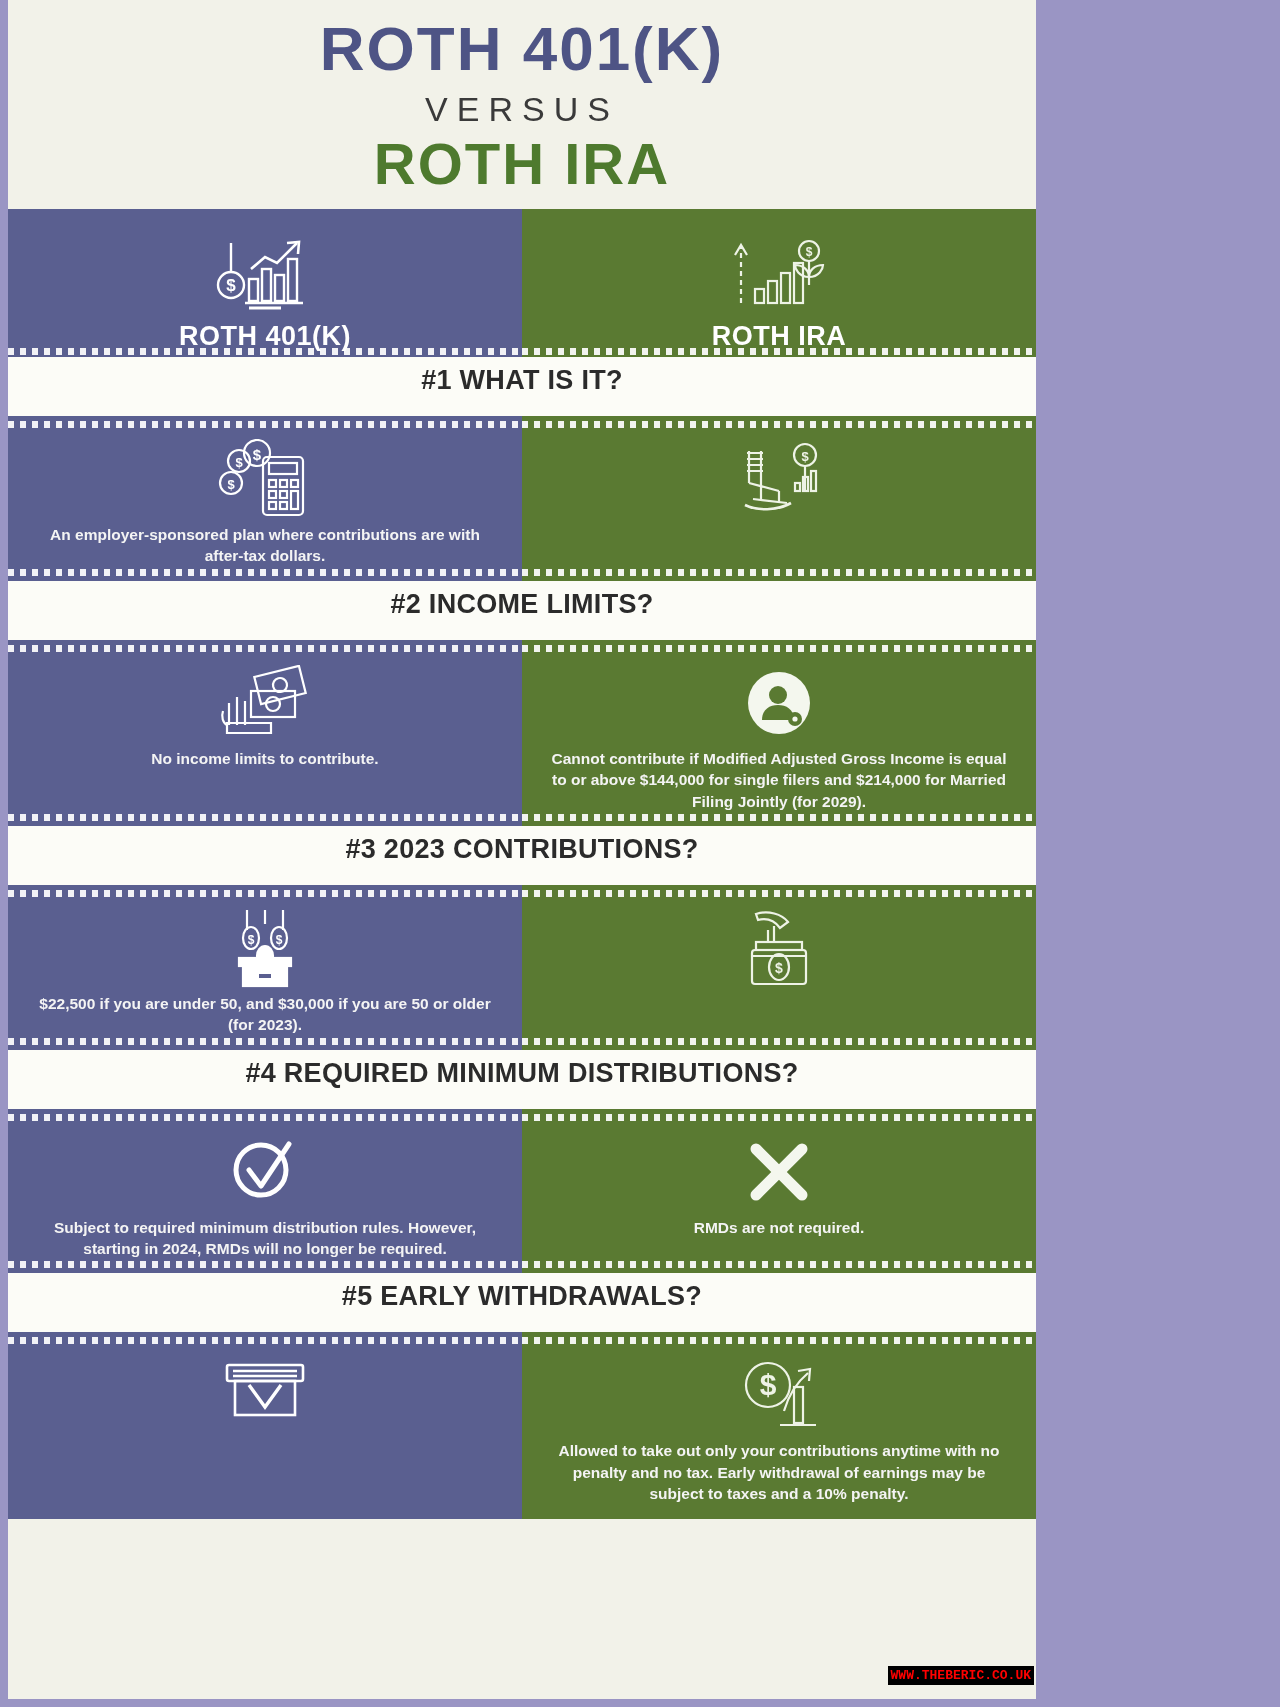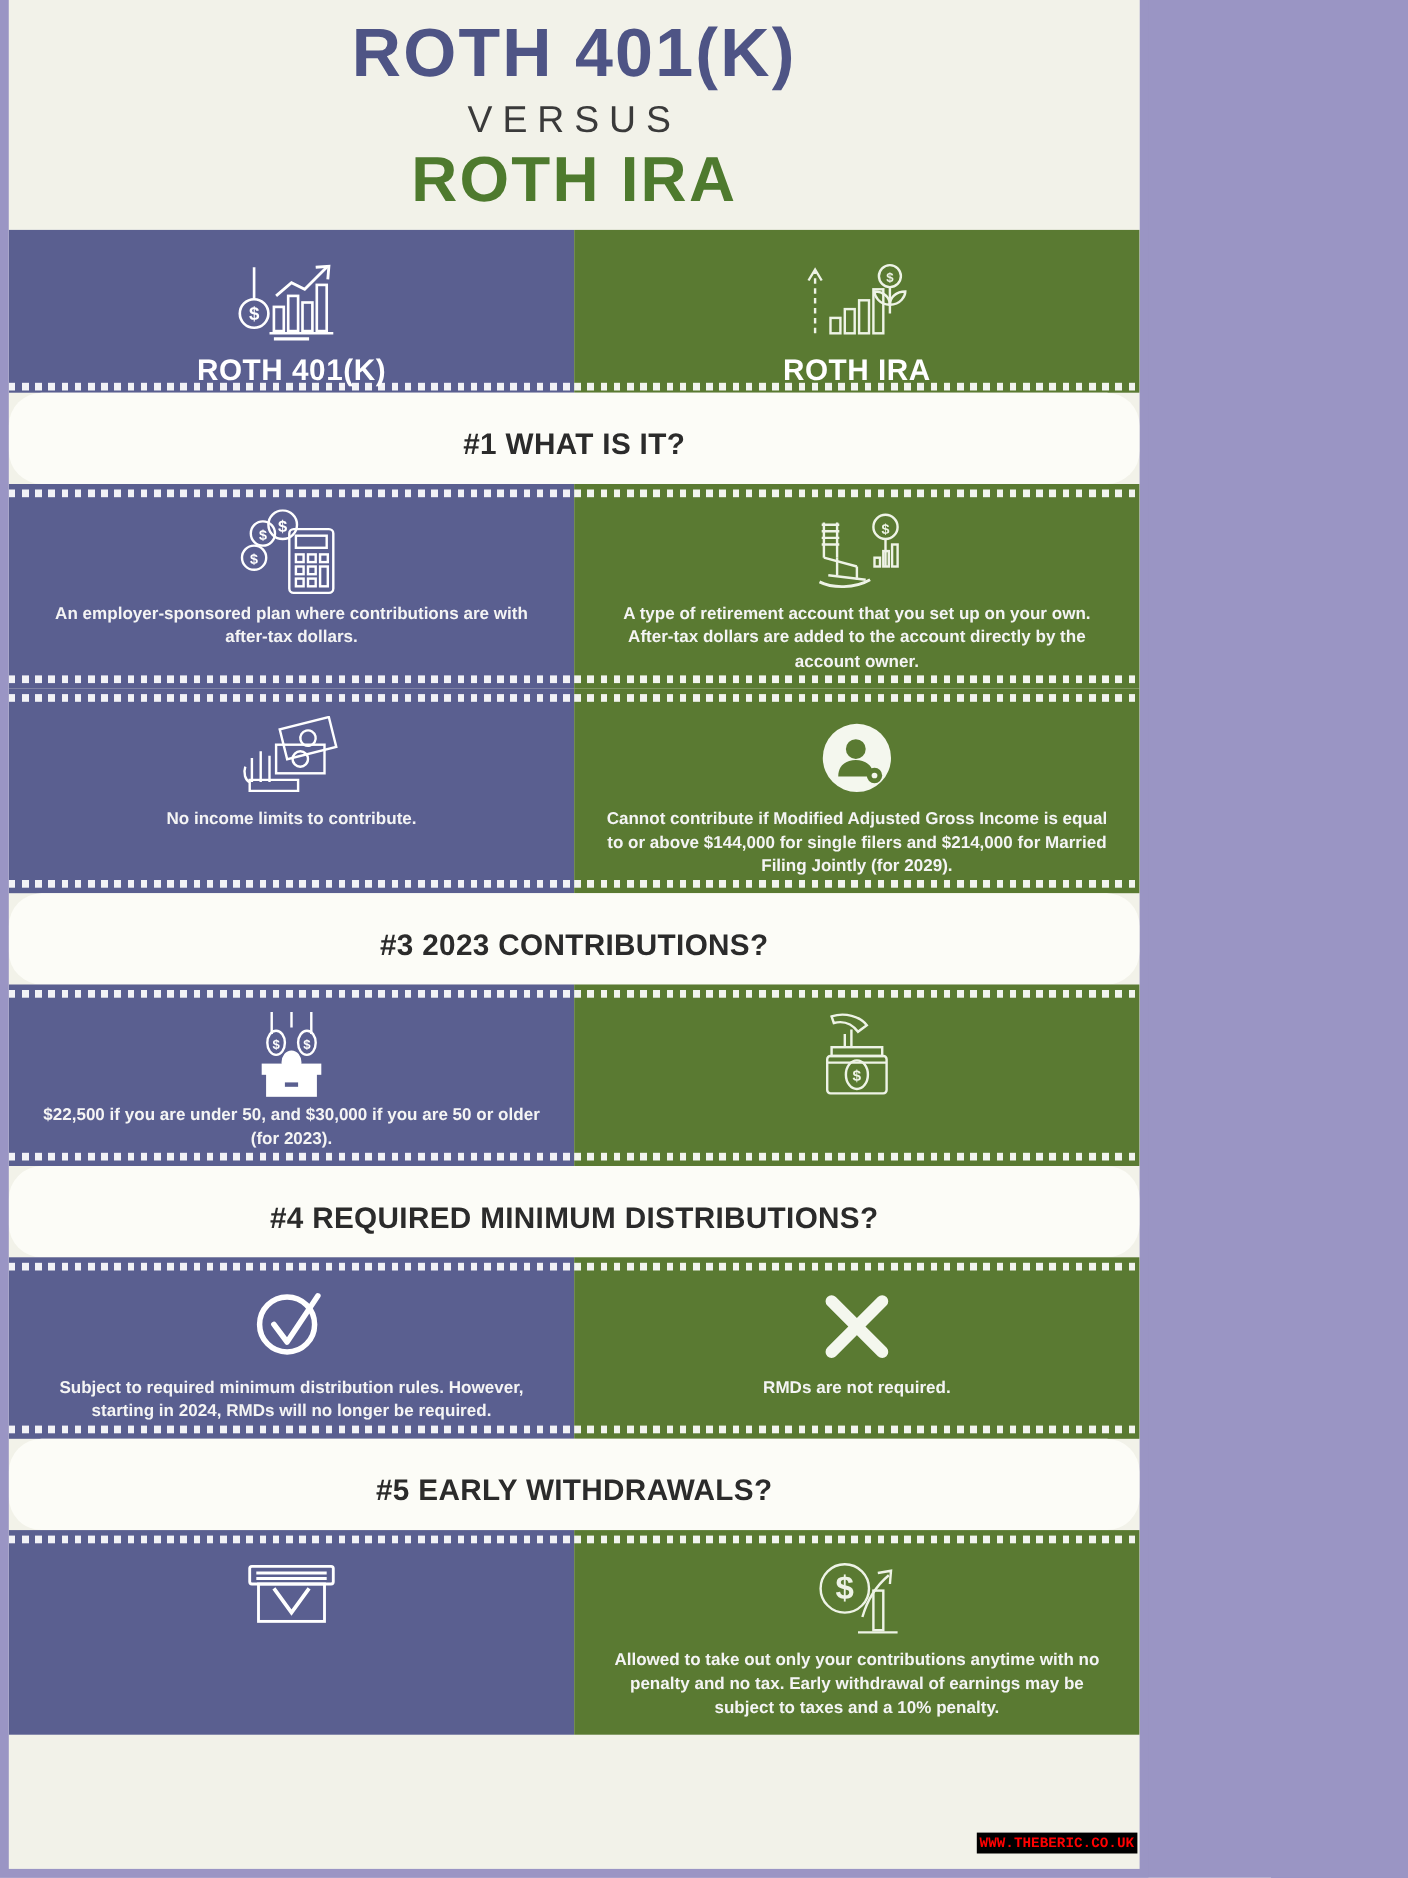--- a/index.html
+++ b/index.html
@@ -117,9 +117,8 @@
   .sec-head{
     background:#fcfcf7;
     text-align:center;
-    padding:32px 0 20px 0;
+    padding:8px 0 20px 0;
     position:relative;
-    border-radius:30px;
   }
   .sec-head-txt{
     font-size:27px;

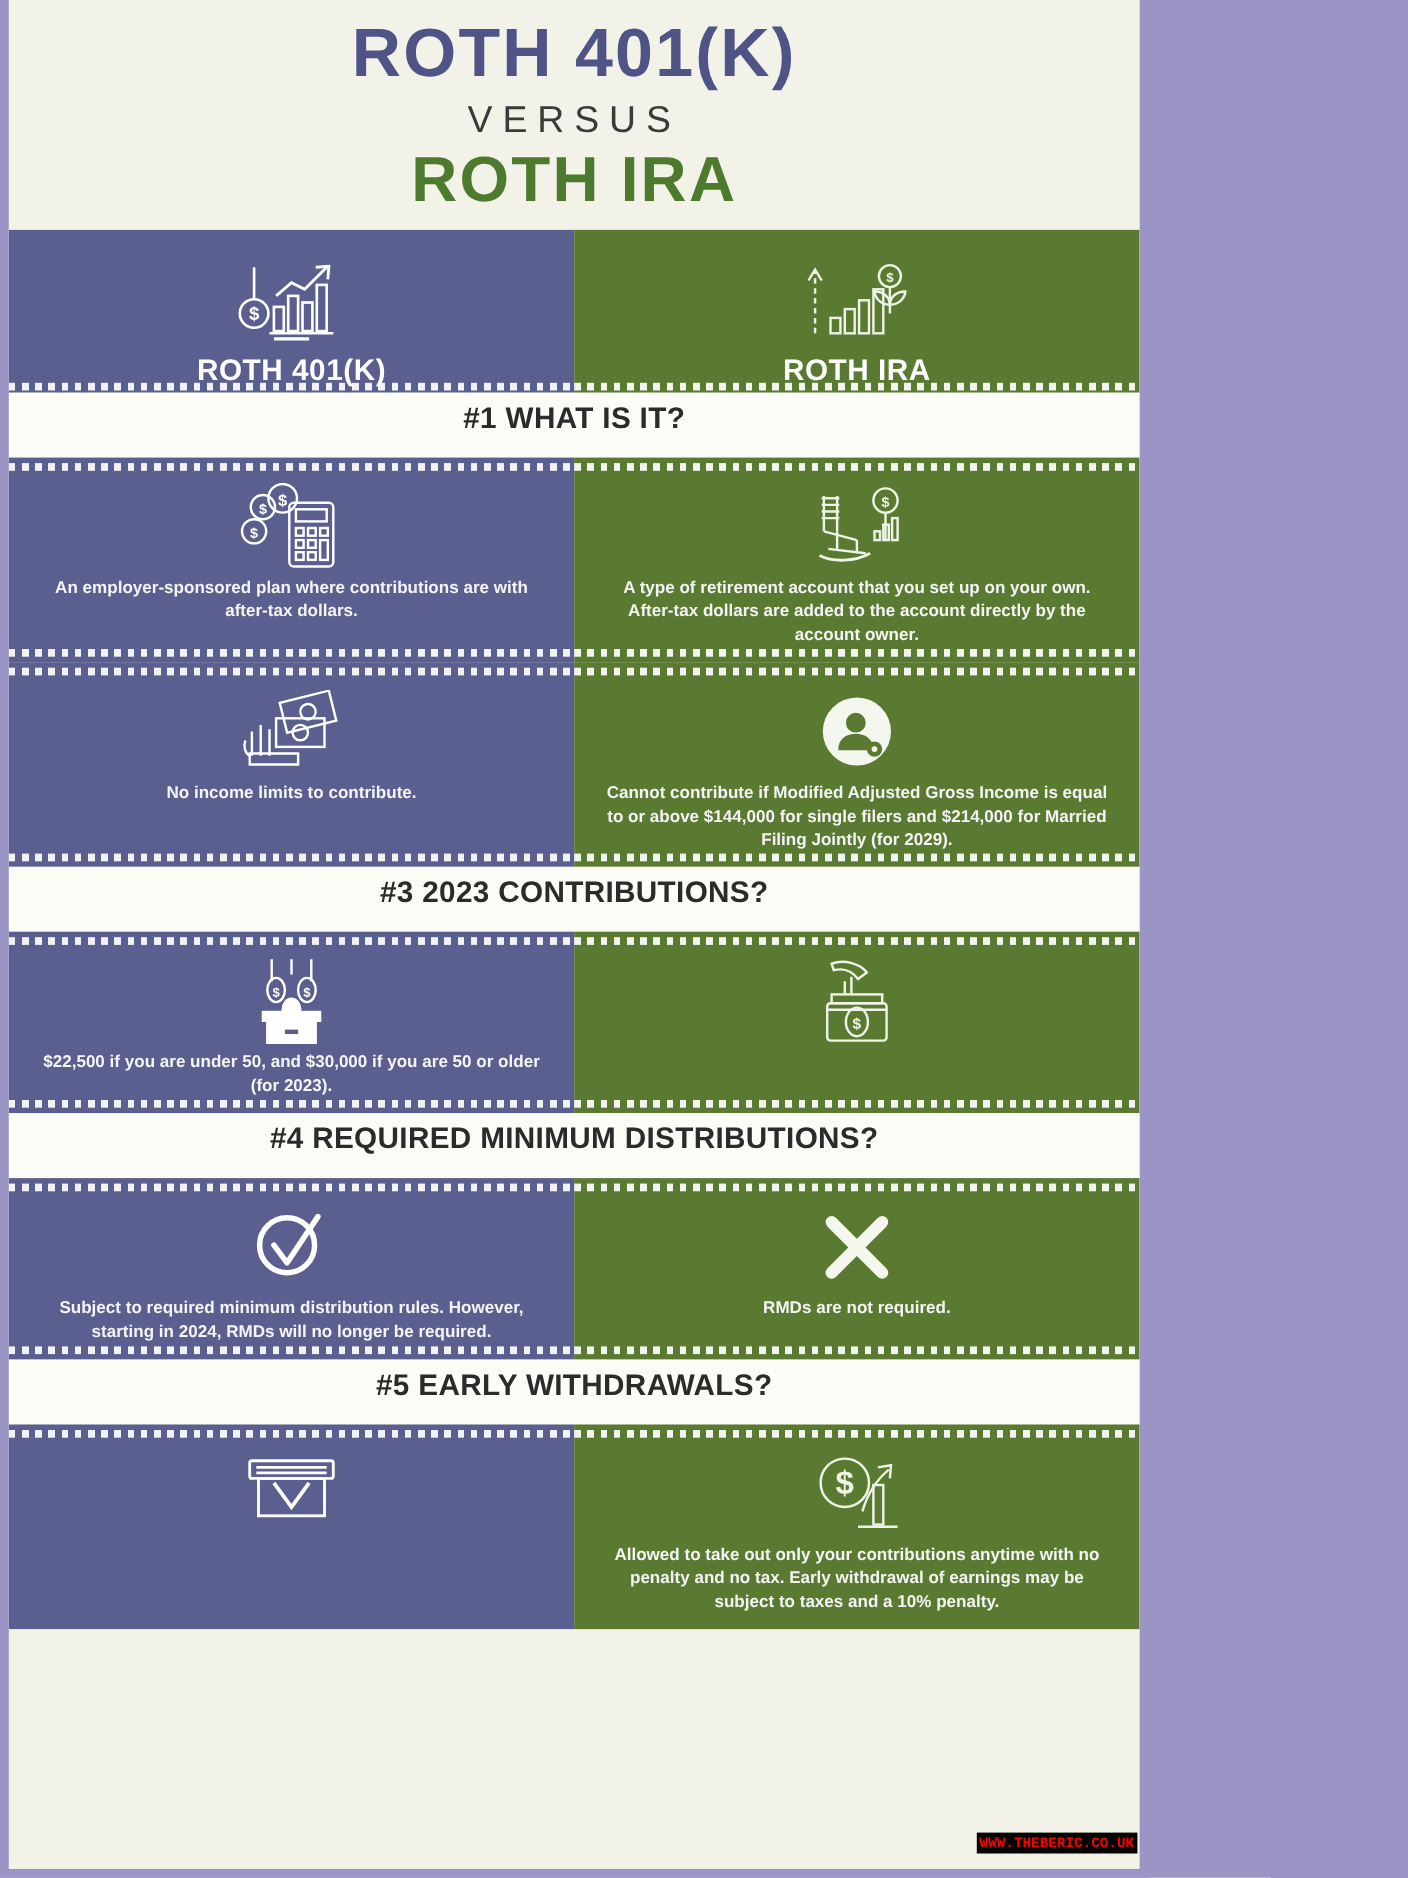--- a/index.html
+++ b/index.html
@@ -247,7 +247,6 @@
             <path d="M14 66 C26 72 46 72 60 64" stroke-width="2.6"></path>
           </svg>
         </div>
-        <div class="card-text">A type of retirement account that you set up on your own. After-tax dollars are added to the account directly by the account owner.</div>
       </div>
     </div>
 

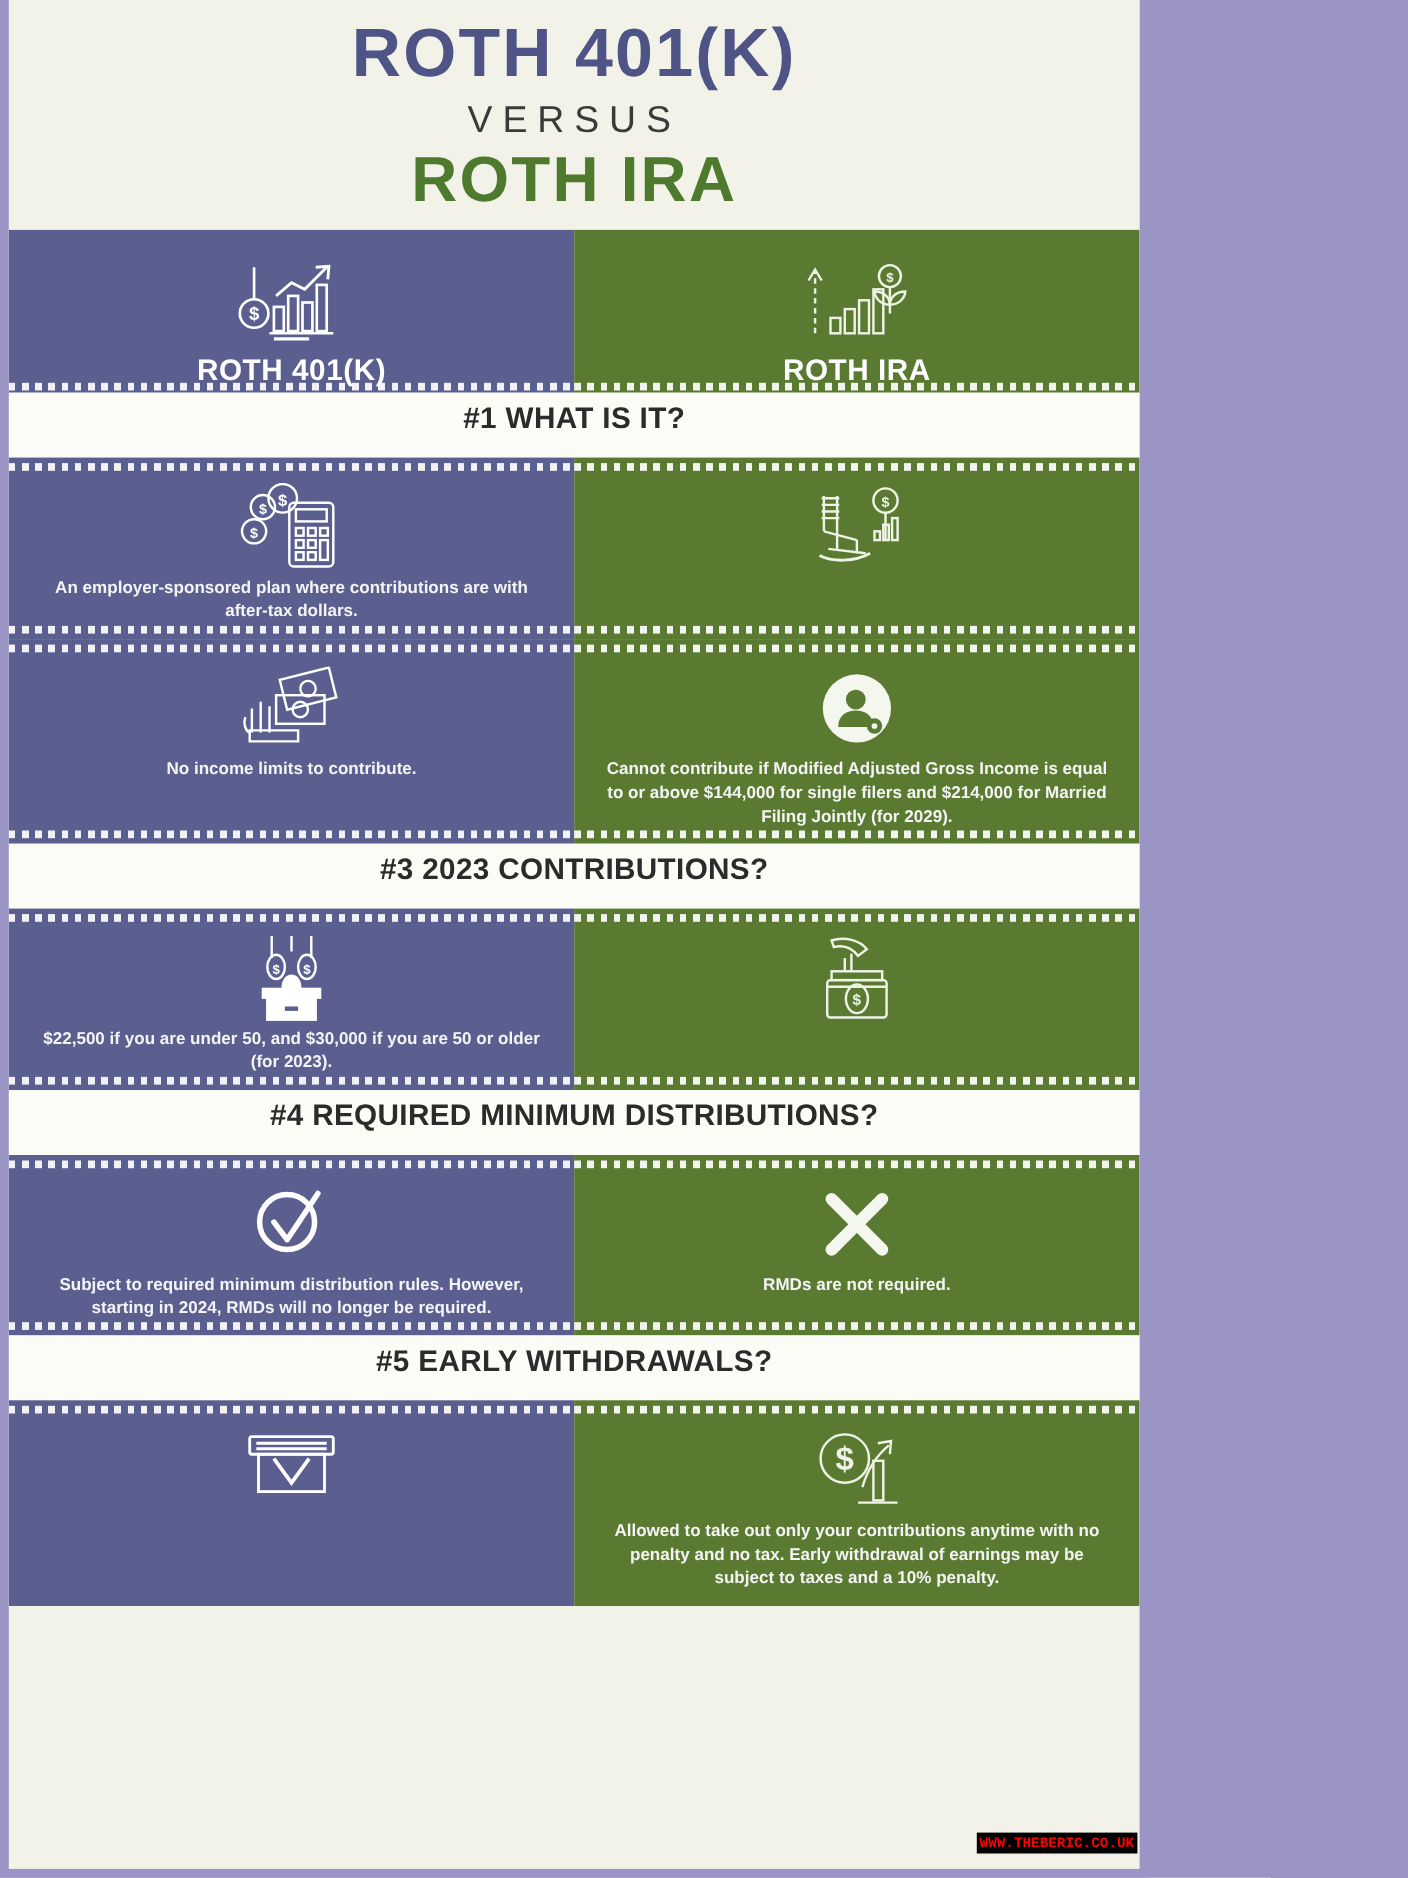--- a/index.html
+++ b/index.html
@@ -250,6 +250,9 @@
       </div>
     </div>
 
+    <div class="sec-head">
+      <span class="sec-head-txt">#2 INCOME LIMITS?</span>
+    </div>
     <div class="band">
       <div class="cell left">
         <div class="dash-top"></div>

